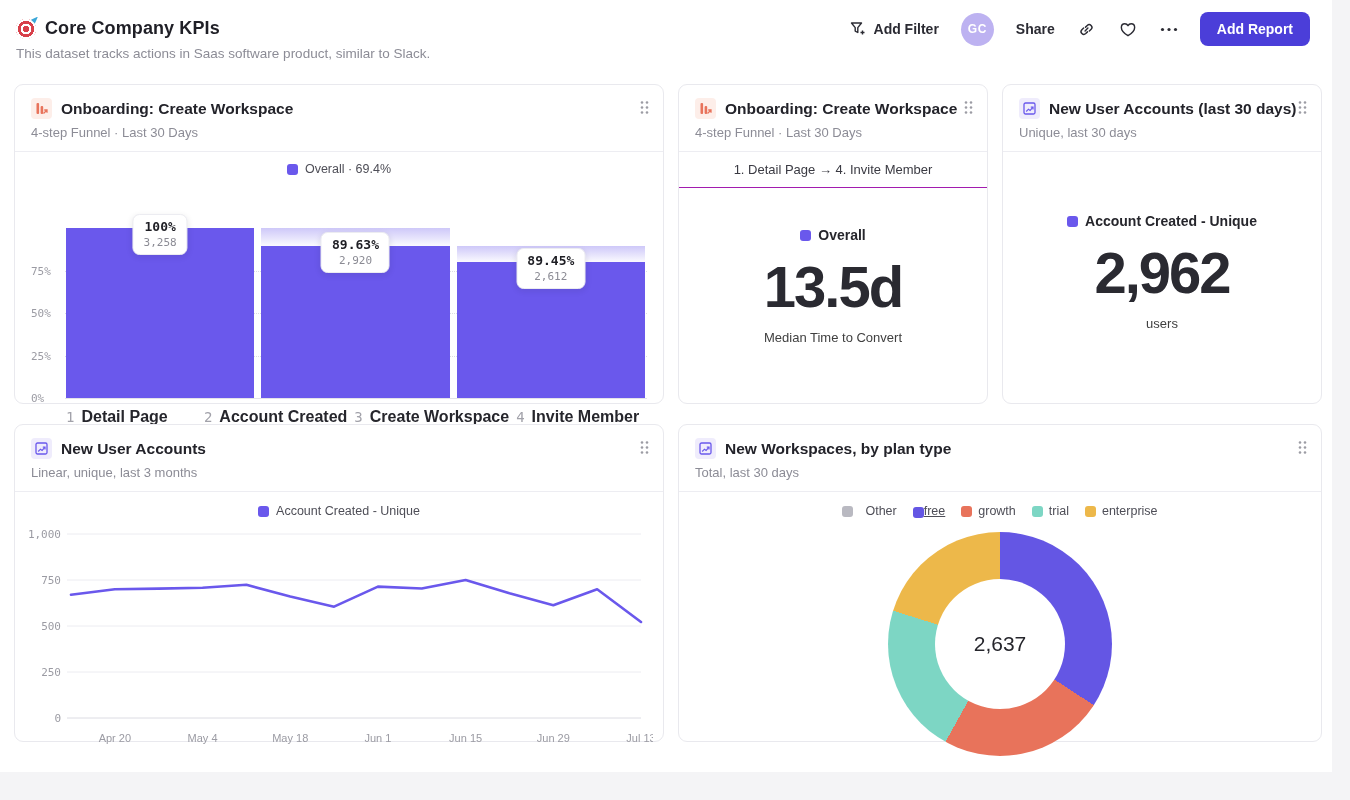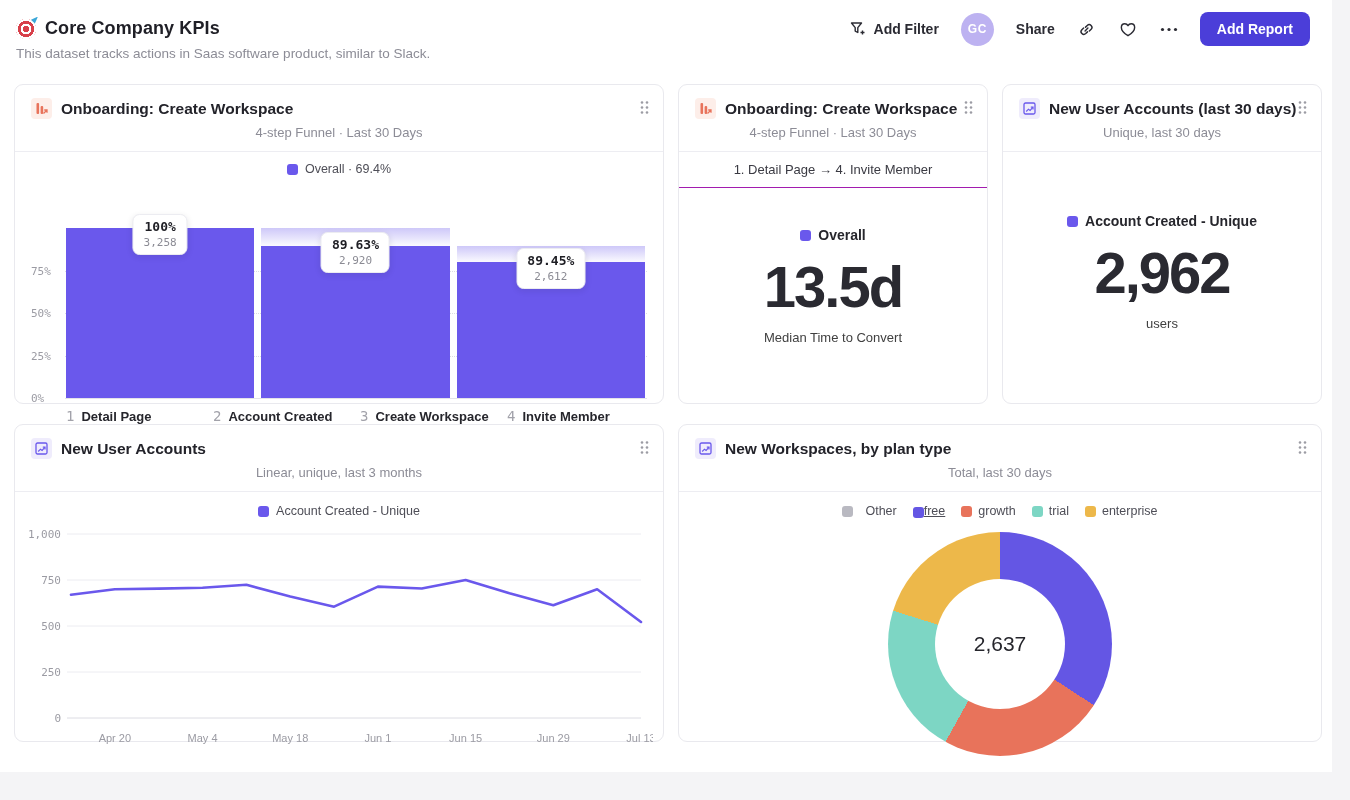--- a/index.html
+++ b/index.html
@@ -33,7 +33,7 @@
   .card-icon.funnel { background:#fdeee9; }
   .card-icon.line { background:#efecfc; }
   .card-title { font-size:15.5px; font-weight:700; color:#23232a; }
-  .card-sub { margin-top:6px; font-size:13px; color:#8c8c96;text-align:center; }
+  .card-sub { margin-top:6px; font-size:13px; color:#8c8c96; }
   .drag { position:absolute; right:13px; top:15px; cursor:grab; }
   .legend-row { display:flex; align-items:center; justify-content:center; gap:7px; font-size:12.5px; color:#4e4e57; }
   .sq { width:11px; height:11px; border-radius:3px; background:#6a58ec; flex:0 0 auto; }

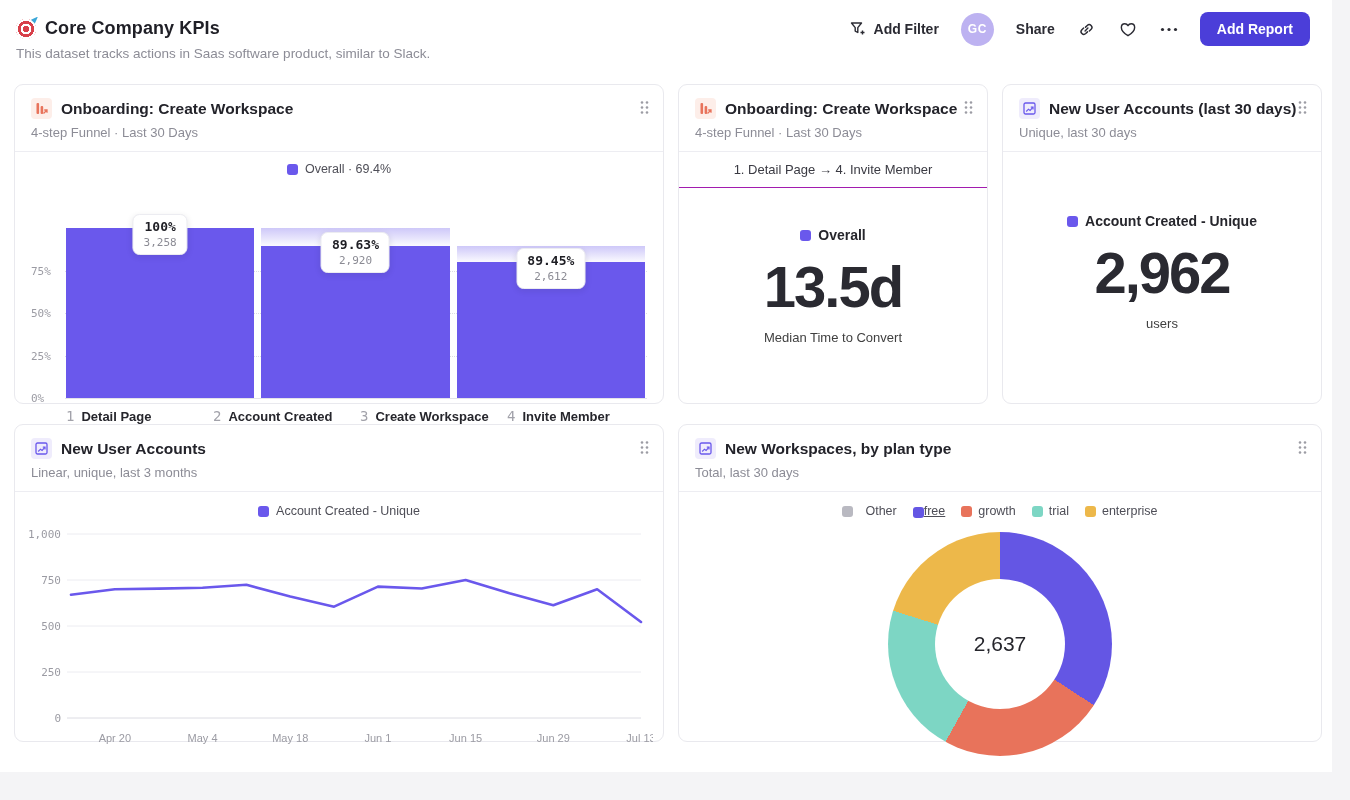--- a/index.html
+++ b/index.html
@@ -56,7 +56,7 @@
   #funnel-xlabels { display:flex; gap:7px; margin:10px 0 0 35px; padding-bottom:6px; }
   .fxl { flex:1; display:flex; align-items:baseline; gap:7px; }
   .fxl .idx { font-family:"DejaVu Sans Mono", monospace; font-size:14px; color:#a2a2aa; }
-  .fxl .nm { font-size:13px; font-weight:700; color:#26262c; white-space:nowrap;text-align:center; }
+  .fxl .nm { font-size:16px; font-weight:700; color:#26262c; white-space:nowrap;text-align:center; }
 
   
   .range-row { text-align:center; font-size:13px; color:#3a3a42; padding:10px 0; border-bottom:1px solid #a21caf; }

